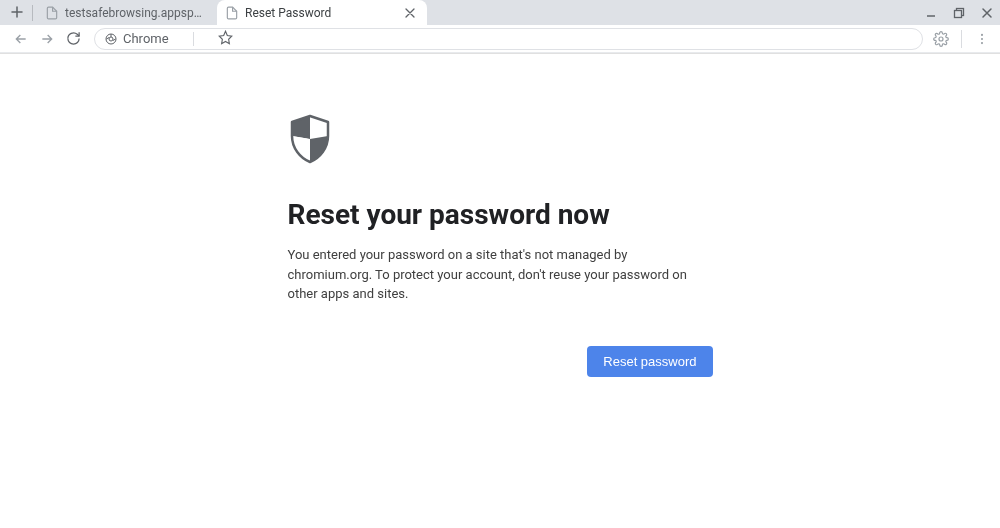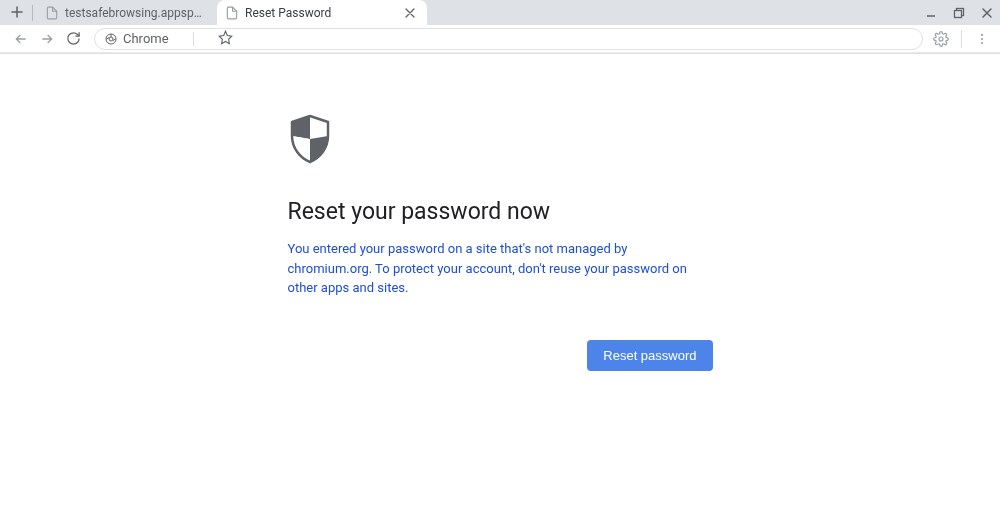--- a/index.html
+++ b/index.html
@@ -182,9 +182,9 @@
       margin-bottom: 30px;
     }
     .heading {
-      font-size: 23px;
+      font-size: 28px;
       color: #202124;
-      font-weight: 400;
+      font-weight: 700;
       margin-bottom: 14px;
     }
     .body-text {

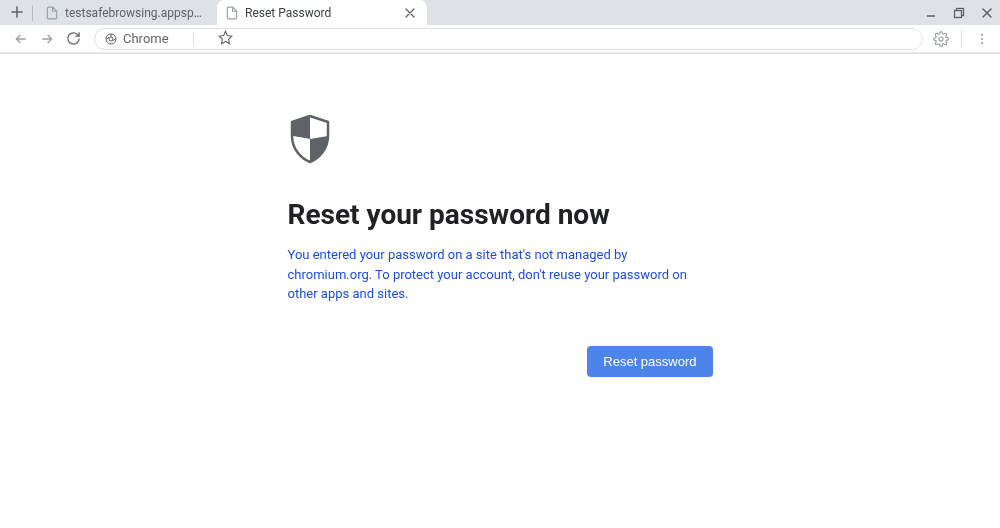--- a/index.html
+++ b/index.html
@@ -189,7 +189,7 @@
     }
     .body-text {
       font-size: 13px;
-      color: #1d4ed8;
+      color: #404040;
       line-height: 1.5;
       margin-bottom: 42px;
     }

